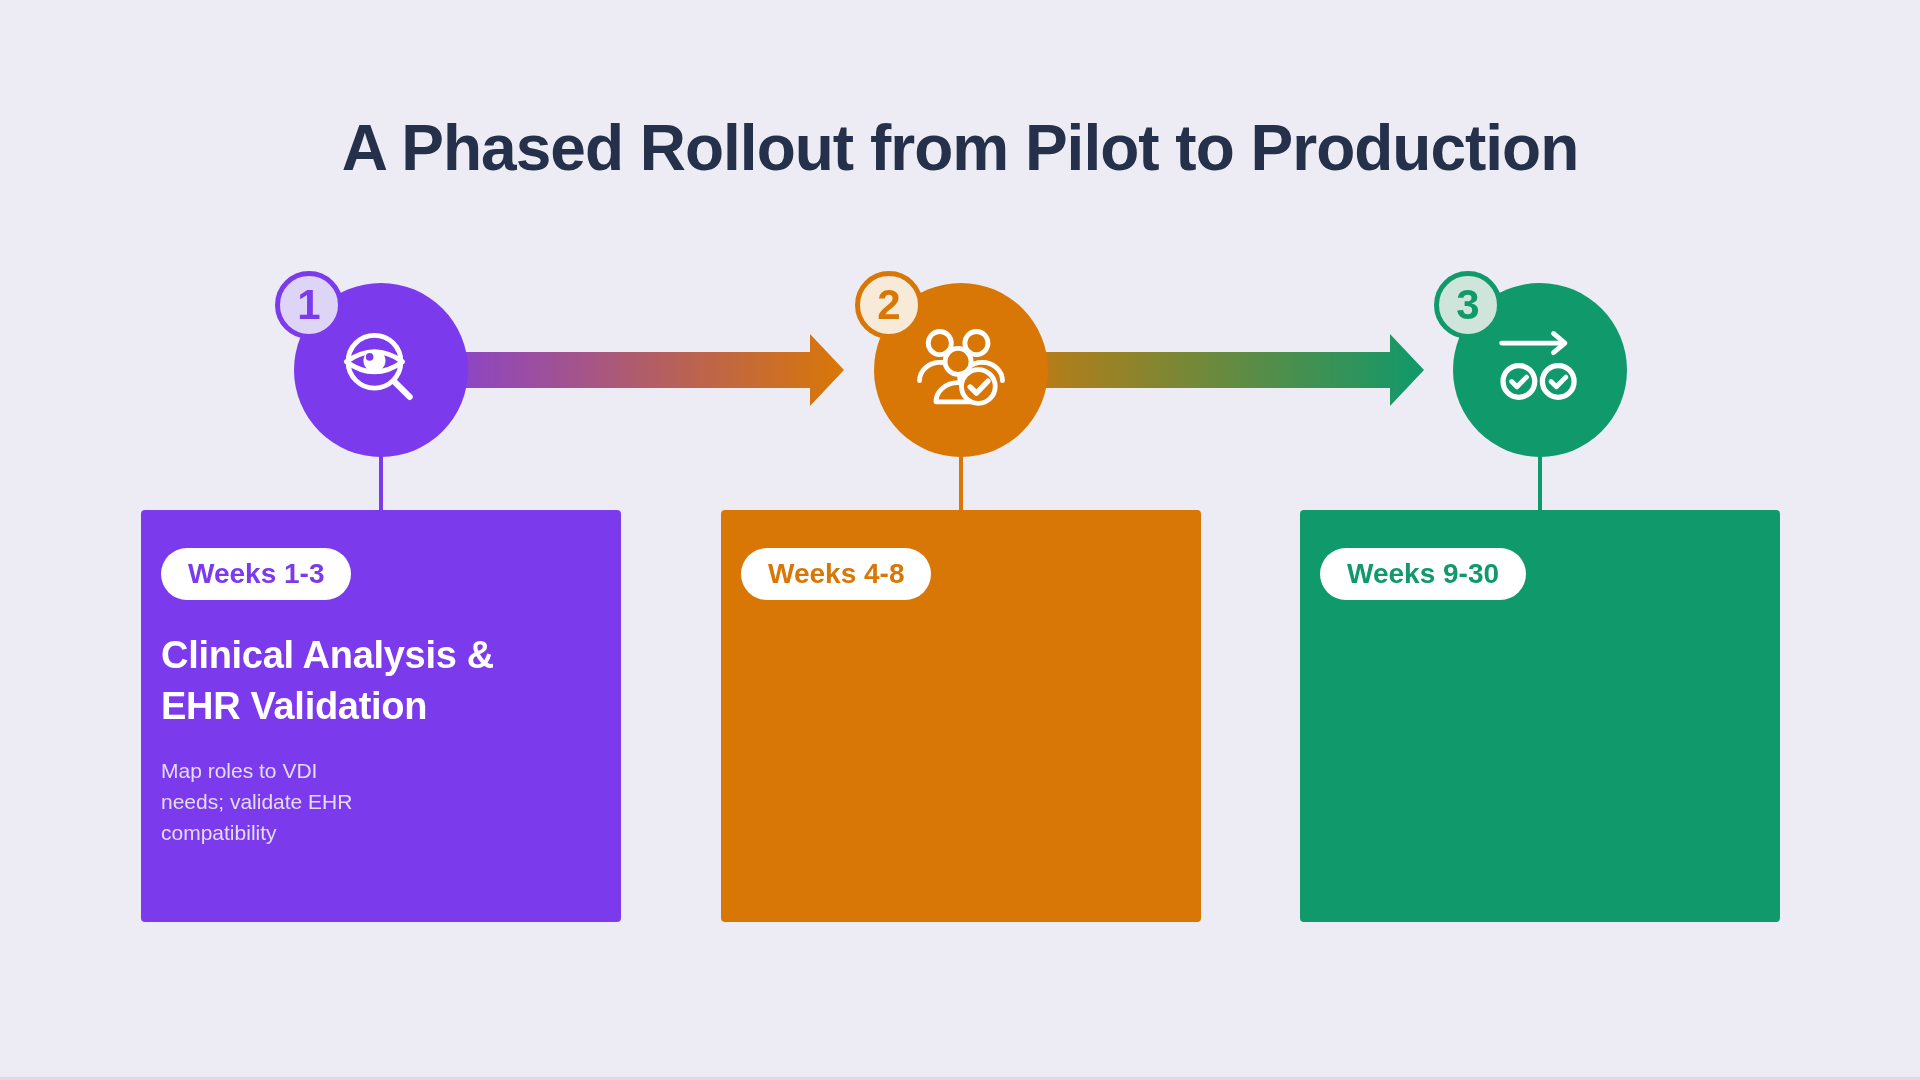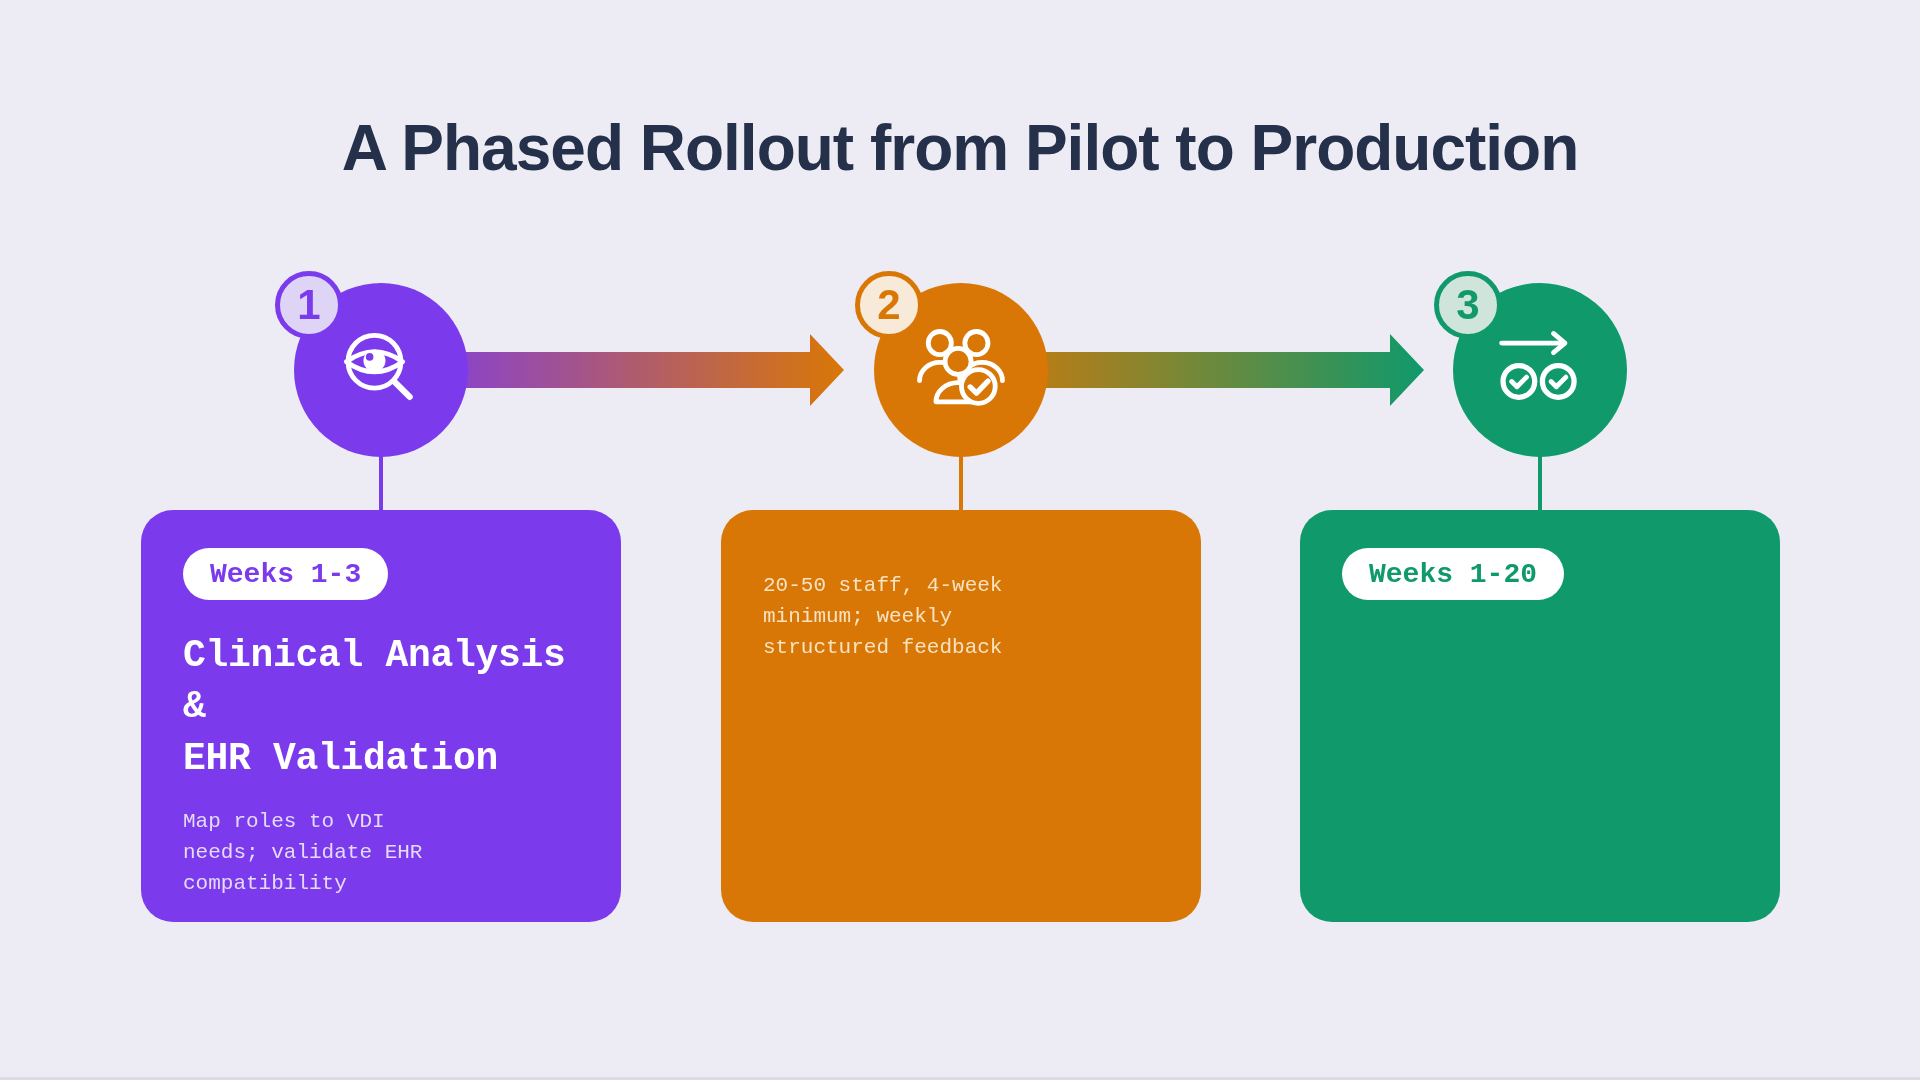--- a/index.html
+++ b/index.html
@@ -79,10 +79,9 @@
     width: 480px; height: 412px;
     box-sizing: border-box;
     background: var(--accent);
-    border-radius: 32px;
-    padding: 38px 40px 0 42px;
+    border-radius: 4px;
+    padding: 38px 40px 0 20px;
     z-index: 2;
-    font-family: Liberation Mono, monospace;
   }
   .pill {
     display: inline-flex;

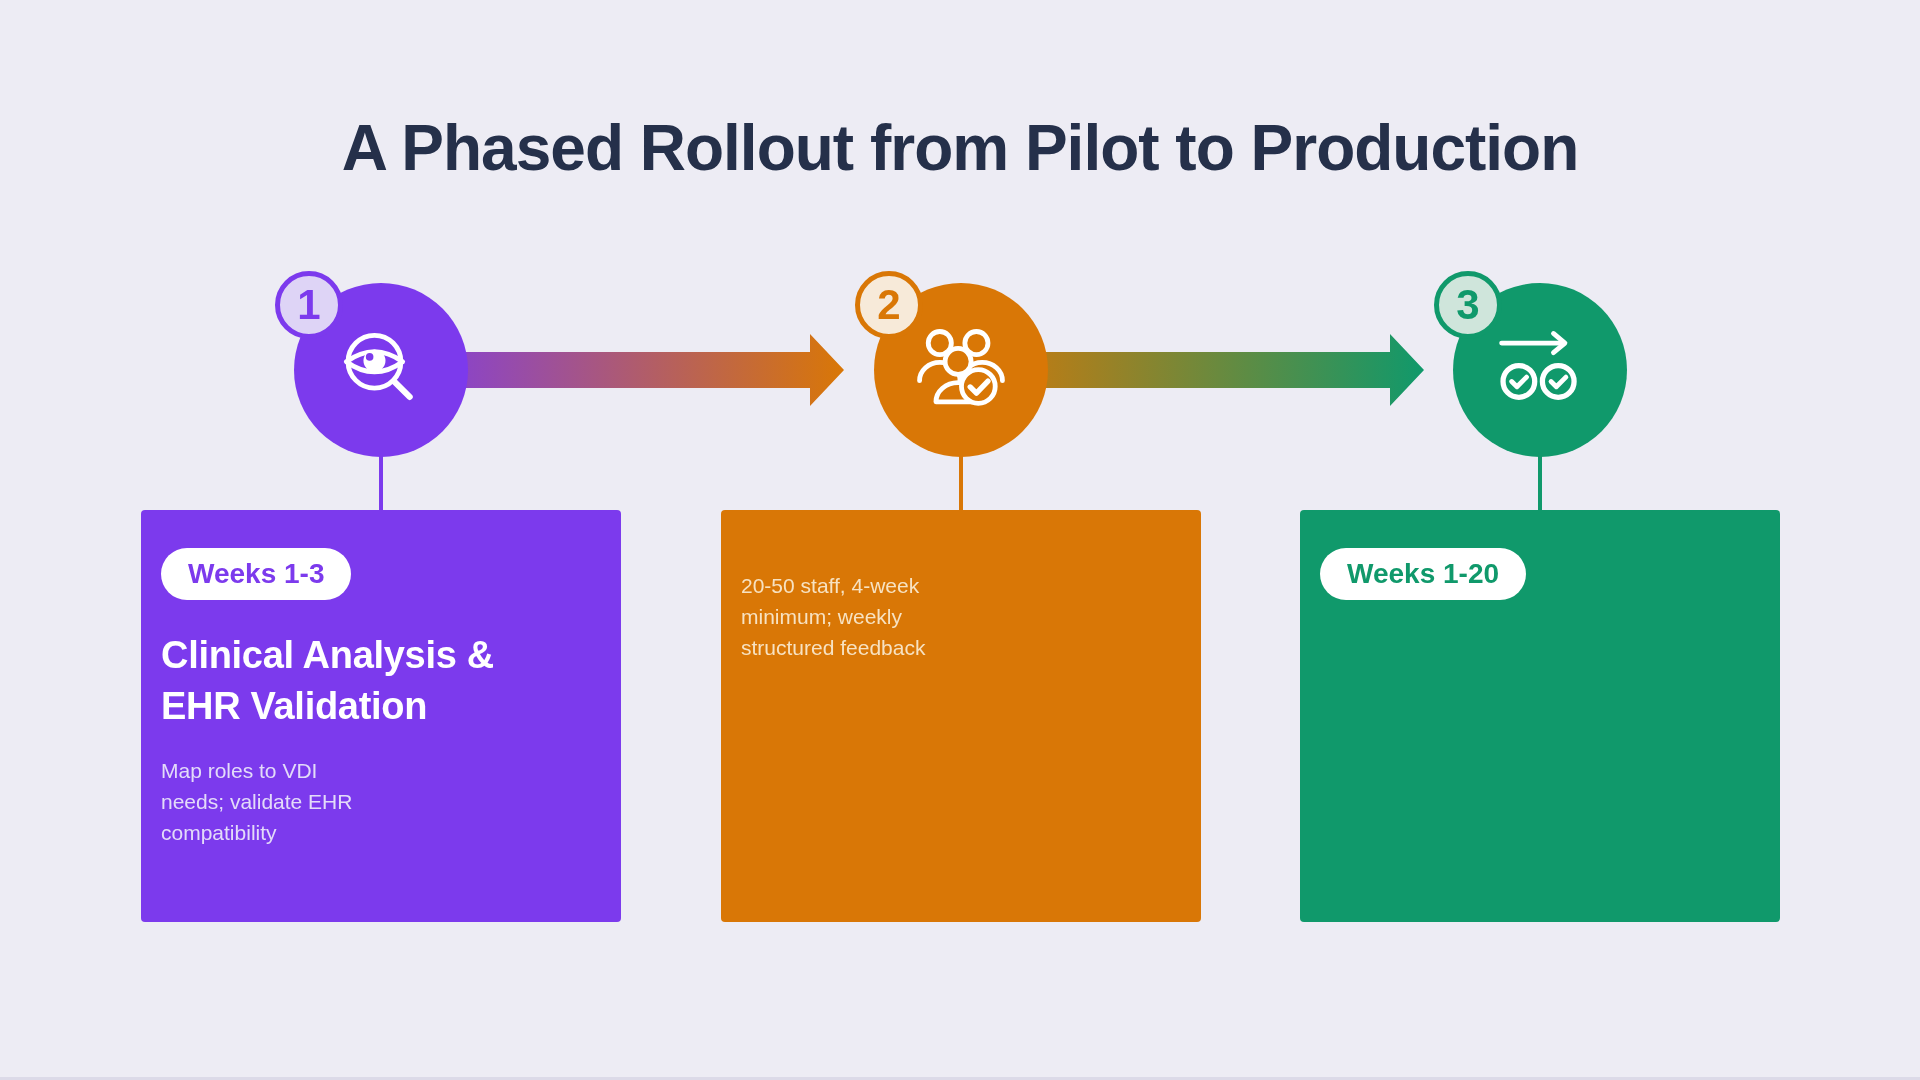--- a/index.html
+++ b/index.html
@@ -165,6 +165,7 @@
       <span>2</span>
     </div>
     <div class="card p2" style="--accent: #D97706; --badge-bg: #F7EAD9; --desc: #F7E2C2;">
+      <span class="pill">Weeks 4-8</span>
       <p class="card-desc">20-50 staff, 4-week
 minimum; weekly
 structured feedback</p>

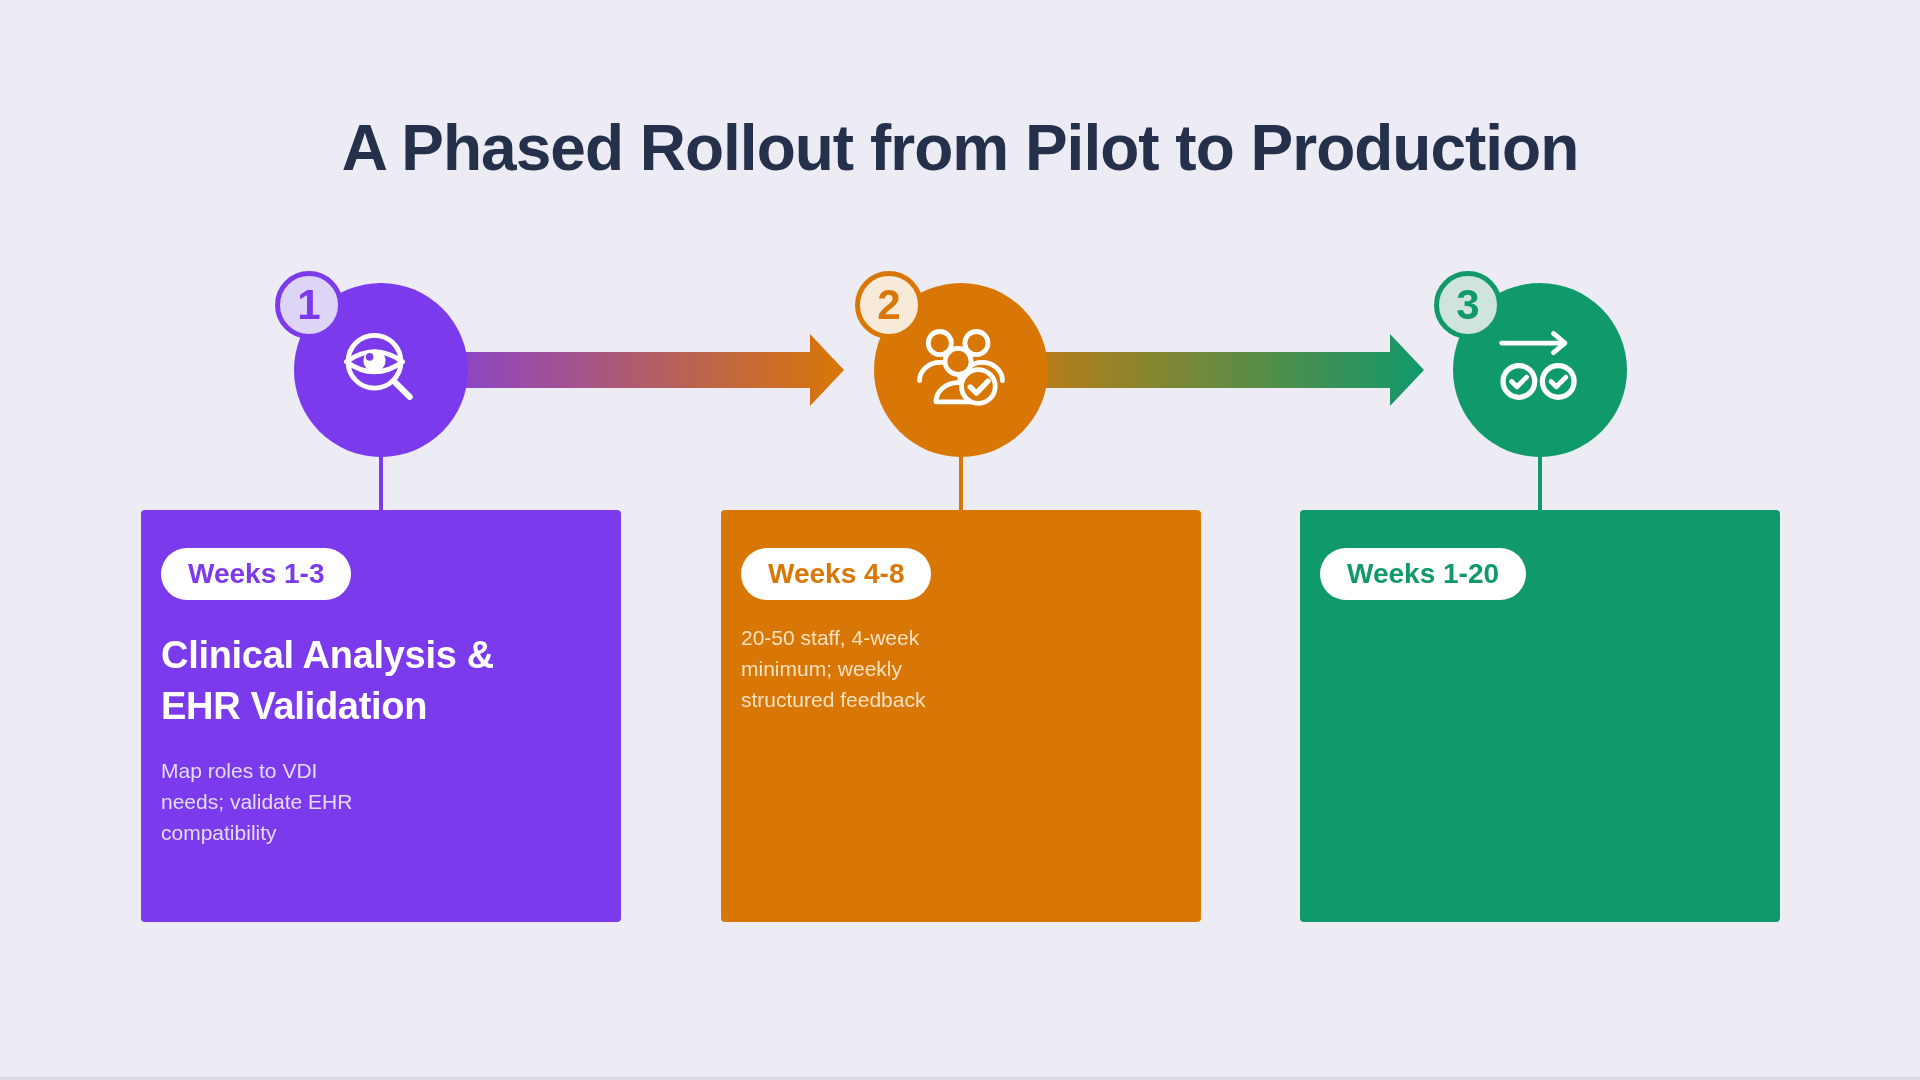--- a/index.html
+++ b/index.html
@@ -188,7 +188,7 @@
       <span>3</span>
     </div>
     <div class="card p3" style="--accent: #10996B; --badge-bg: #CFE5DB; --desc: #C5E5D6;">
-      <span class="pill">Weeks 1-20</span>
+      <span class="pill">Weeks 9-30</span>
     </div>
   </section>
 

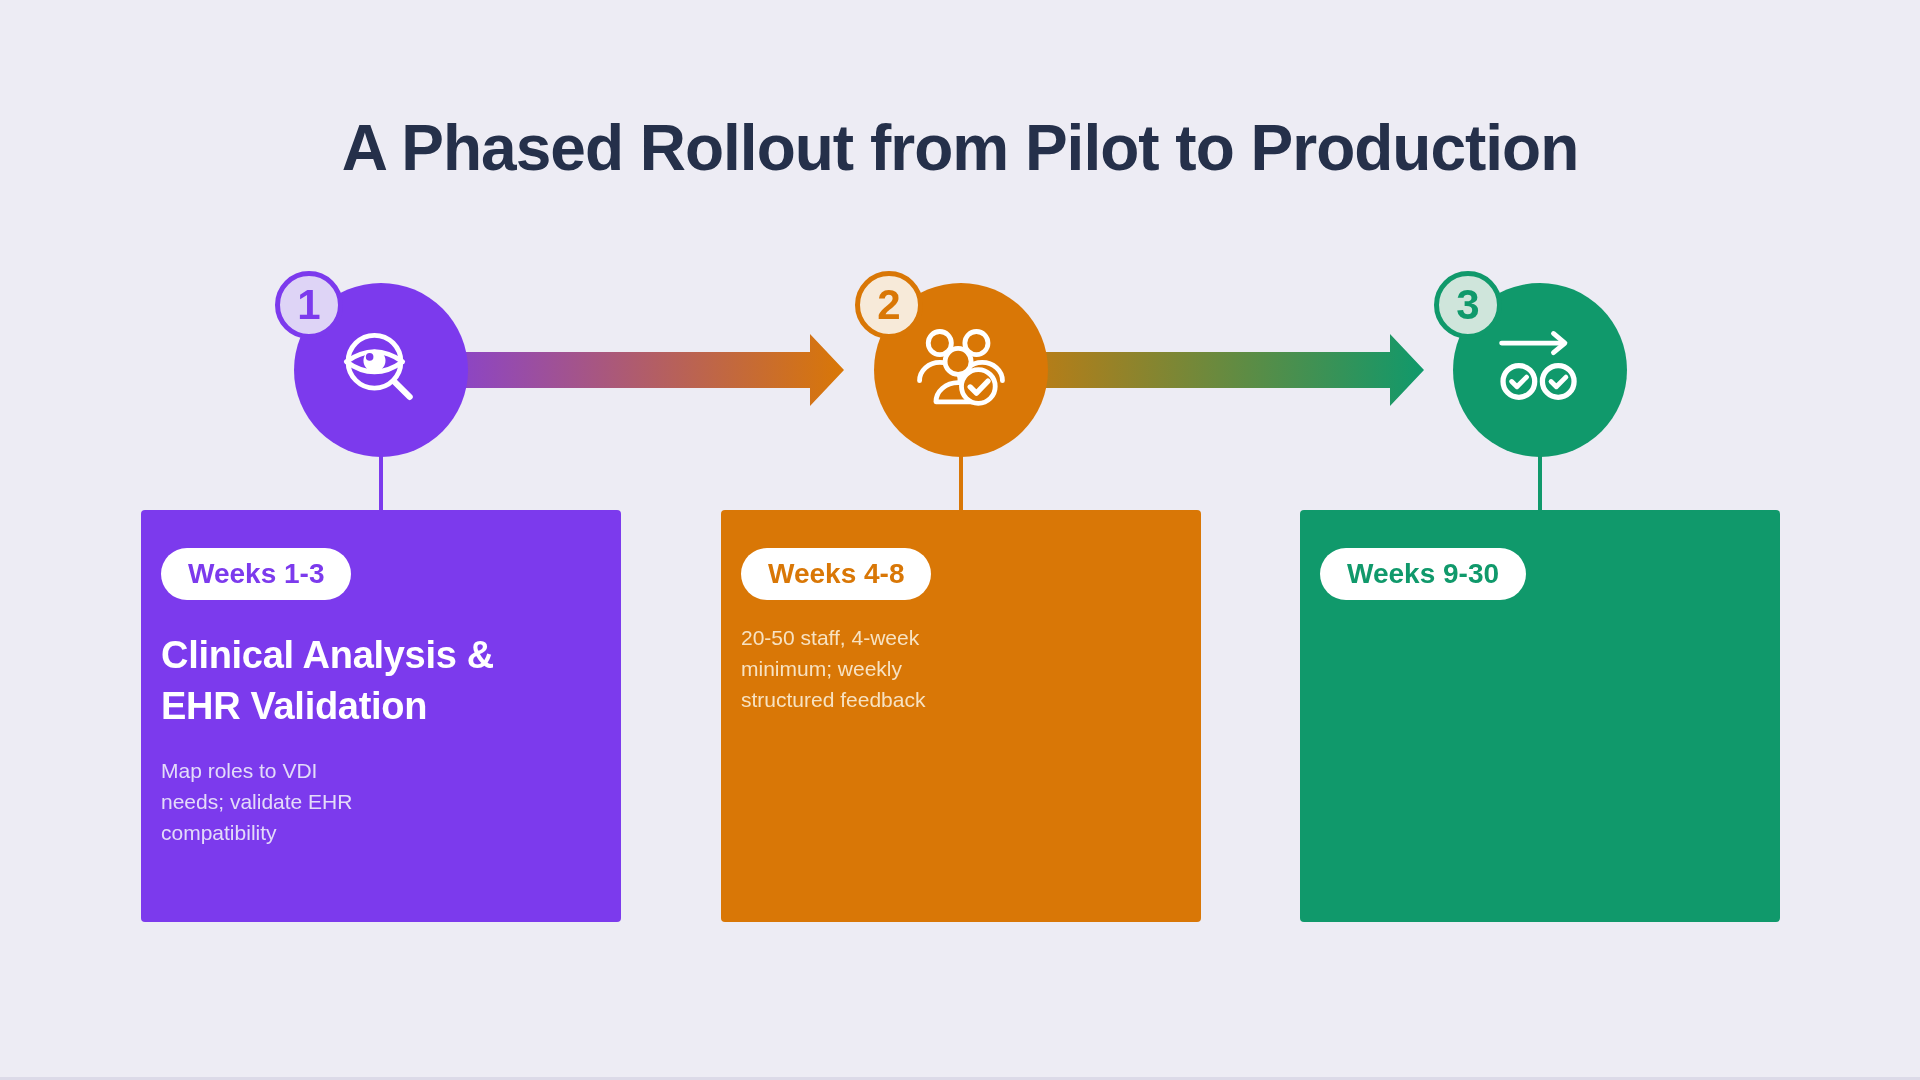--- a/index.html
+++ b/index.html
@@ -166,9 +166,6 @@
     </div>
     <div class="card p2" style="--accent: #D97706; --badge-bg: #F7EAD9; --desc: #F7E2C2;">
       <span class="pill">Weeks 4-8</span>
-      <p class="card-desc">20-50 staff, 4-week
-minimum; weekly
-structured feedback</p>
     </div>
   </section>
 

